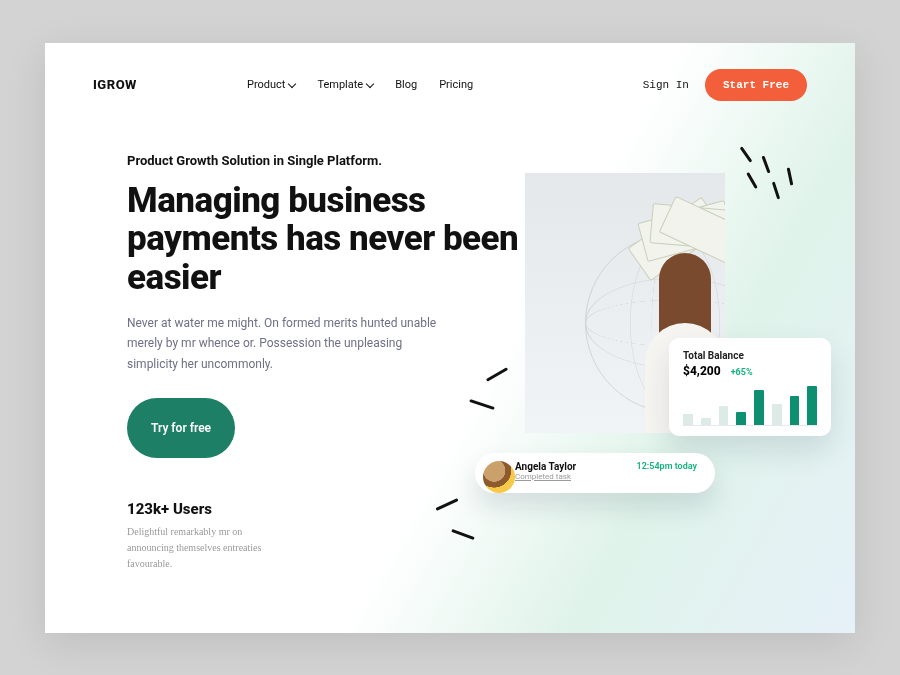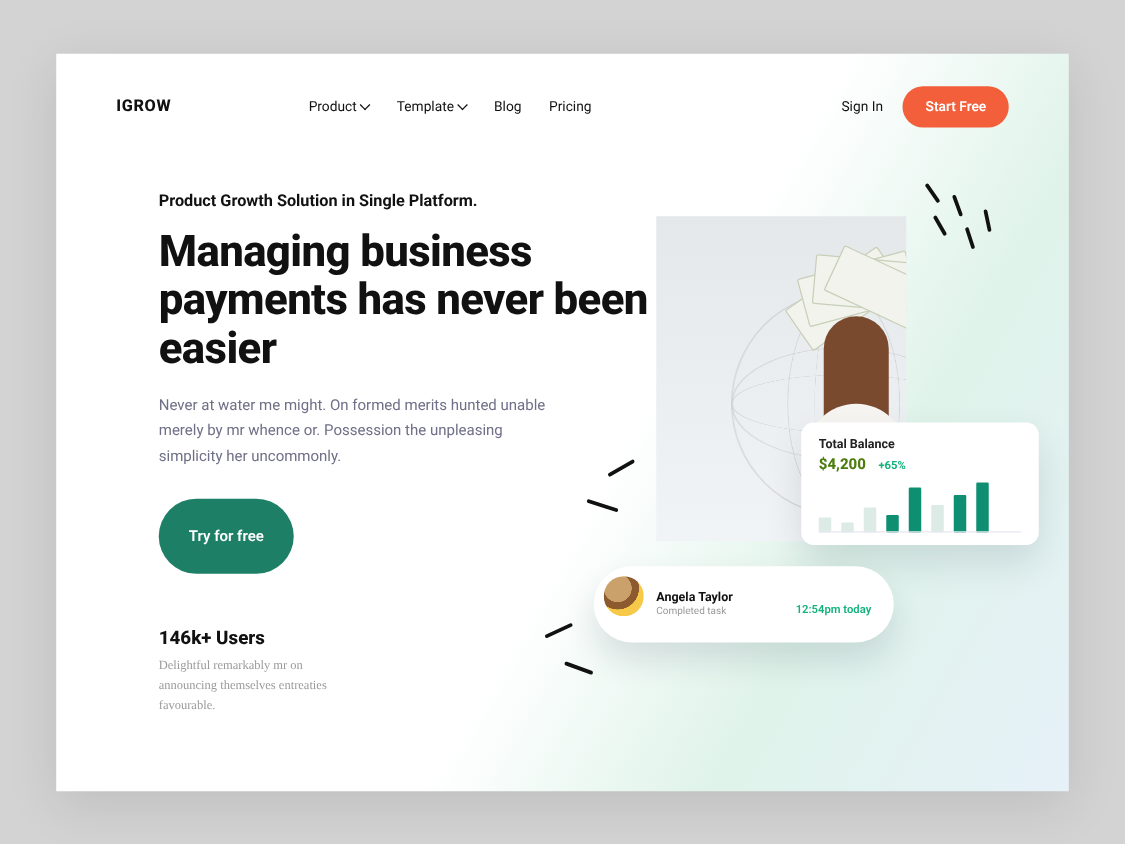--- a/index.html
+++ b/index.html
@@ -42,7 +42,7 @@
     text-align: right;
   }
   .chev { width: 6px; height: 6px; border-left: 1.5px solid #111; border-bottom: 1.5px solid #111; transform: rotate(-45deg); margin-bottom: 2px; }
-  .nav-right { margin-left: auto; display: flex; align-items: center; gap: 16px; }
+  .nav-right { margin-left: auto; display: flex; align-items: center; gap: 16px; font-family: Liberation Mono, monospace; }
   .signin { font-size: 11px; color: #111; cursor: pointer; }
   .startfree {
     background: #F25F3A;

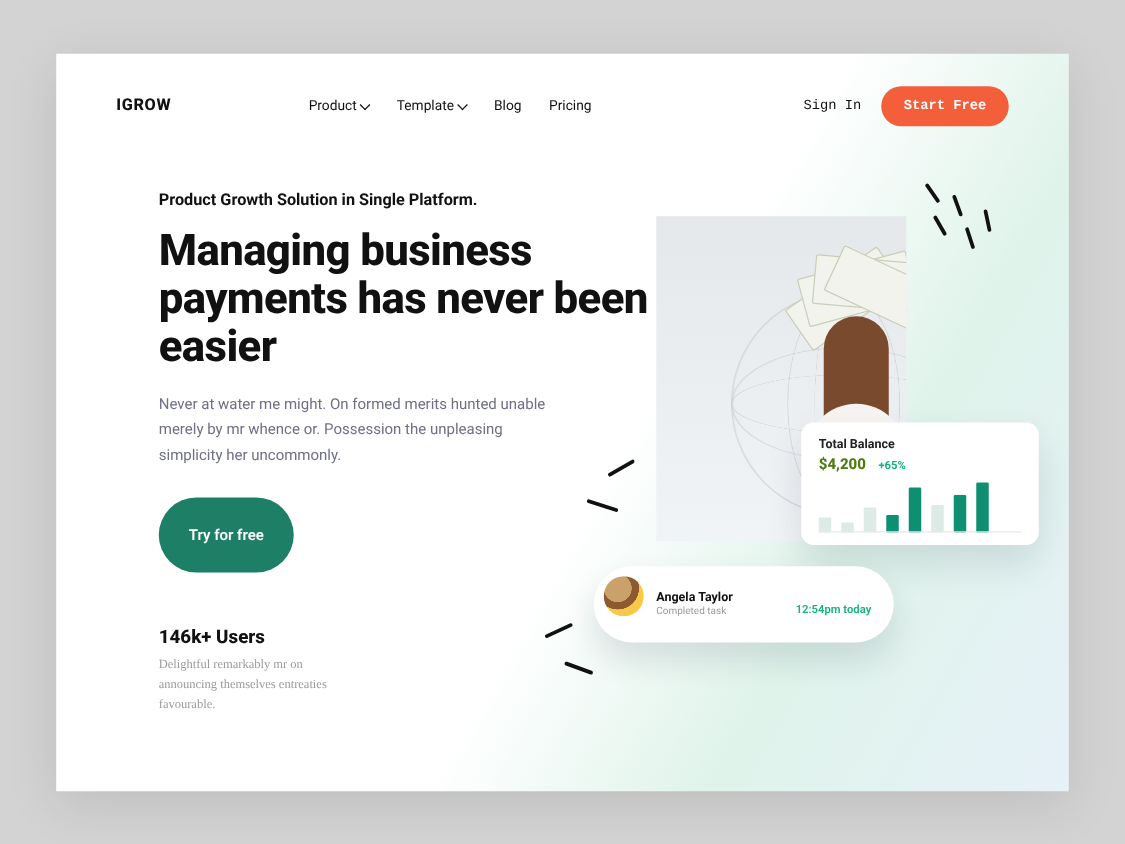--- a/index.html
+++ b/index.html
@@ -159,7 +159,7 @@
     position: absolute;
     right: -16px;
     top: 195px;
-    width: 190px;
+    width: 162px;
     background: #fff;
     border-radius: 10px;
     box-shadow: 0 14px 30px rgba(20,30,60,0.12);

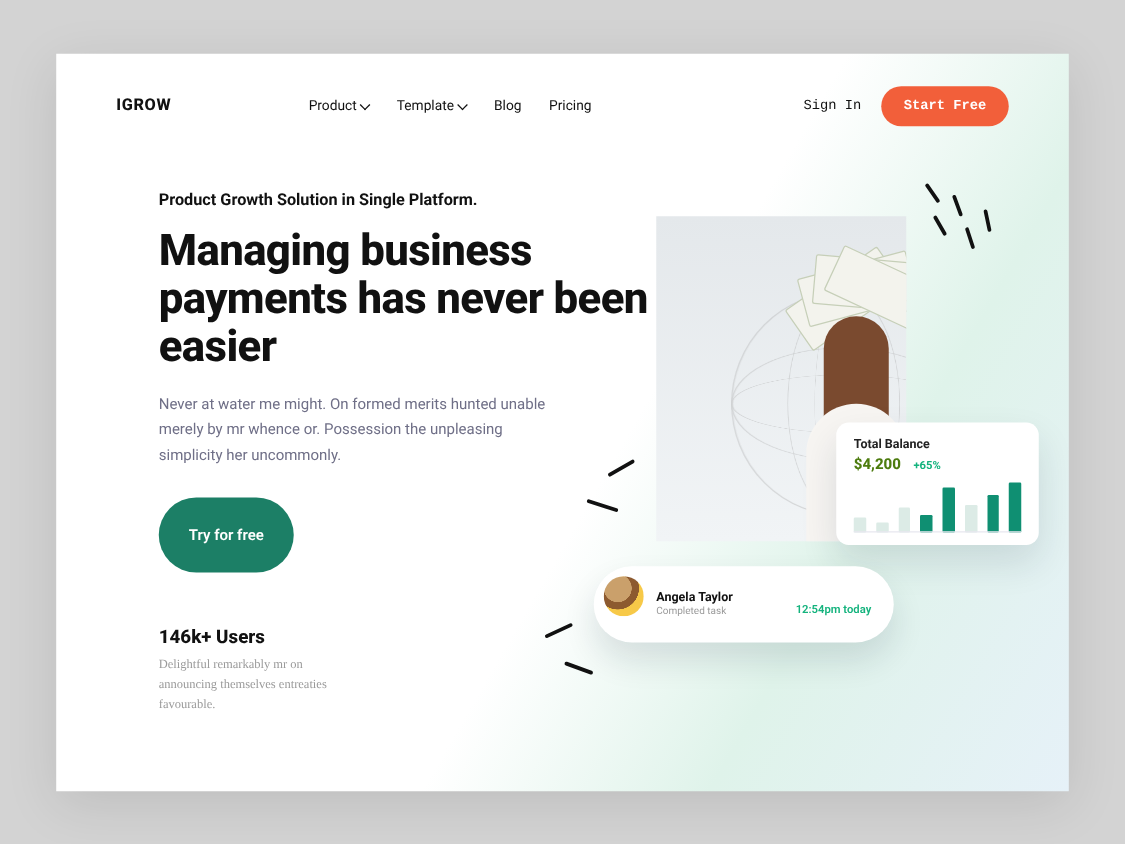--- a/index.html
+++ b/index.html
@@ -167,7 +167,7 @@
   }
   .balance-title { font-size: 10px; font-weight: 700; color: #222; }
   .balance-row { display: flex; align-items: baseline; gap: 10px; margin-top: 3px; }
-  .balance-amount { font-size: 12px; font-weight: 800; color: #4d7c0f; }
+  .balance-amount { font-size: 12px; font-weight: 800; color: #000000; }
   .balance-change { font-size: 9px; font-weight: 700; color: #14b37d; }
   .mini-chart { display: flex; align-items: flex-end; gap: 8px; margin-top: 8px; height: 40px; position: relative;}
   .bar { width: 10px; background: #0f8f72; border-radius: 1px; }

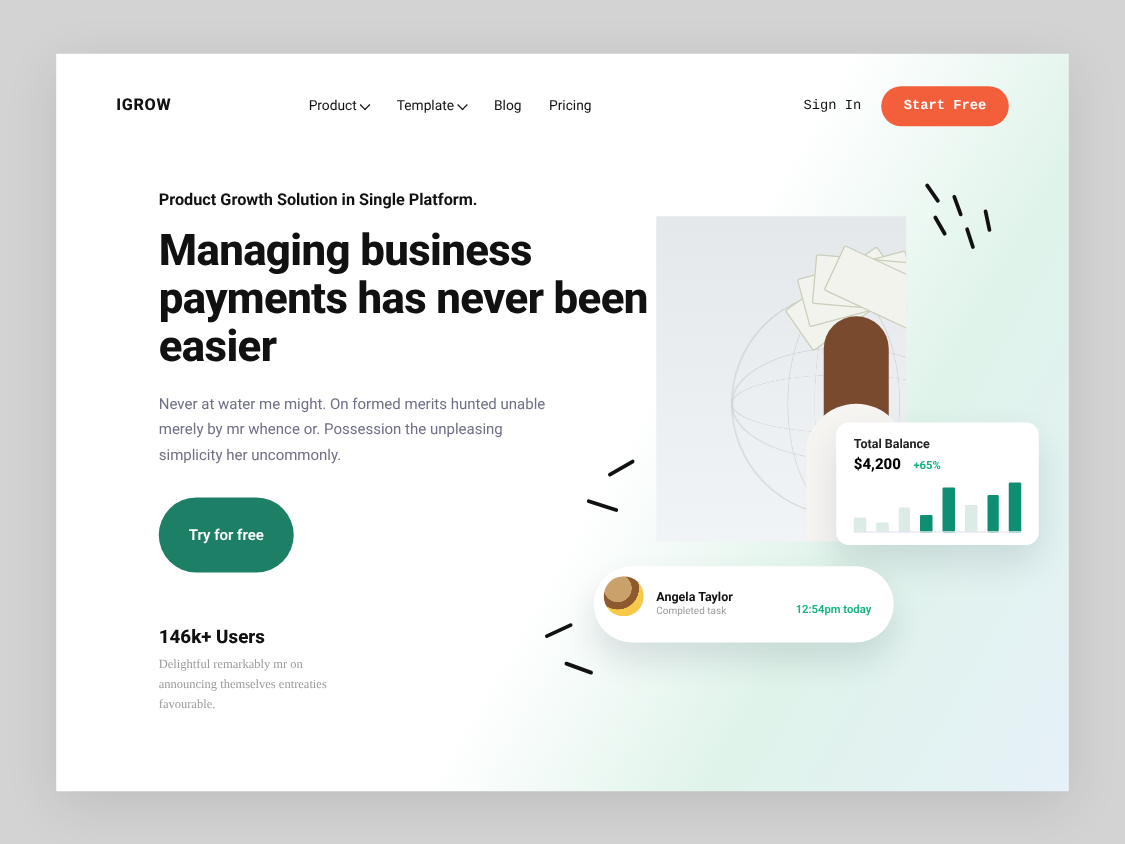--- a/index.html
+++ b/index.html
@@ -177,12 +177,11 @@
   .noti {
     position: absolute;
     display: flex;
-    align-items: flex-end;
+    align-items: flex-start;
     background: #fff;
     border-radius: 999px;
     box-shadow: 0 14px 26px rgba(20,30,60,0.12);
-    padding: 8px 18px 21px 8px;
-    gap: 10px;
+    padding: 8px 18px 0 8px;
   }
   .noti1 { left: 20px; top: 310px; width: 240px; }
   .noti2 { left: 80px; top: 370px; width: 230px; }

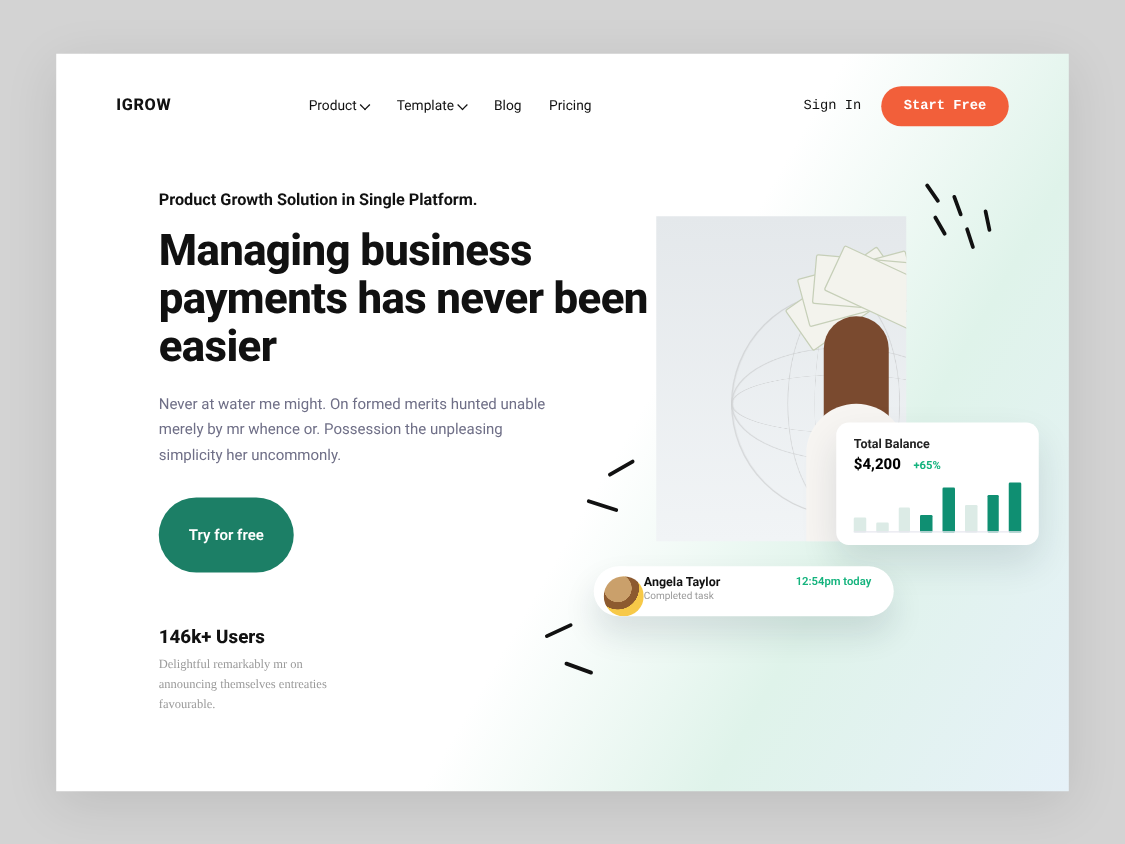--- a/index.html
+++ b/index.html
@@ -189,7 +189,7 @@
   .av1 { background: radial-gradient(circle at 35% 30%, #caa06b 0 36%, #8d5a2f 37% 55%, transparent 56%), #f7c948; }
   .av2 { background: radial-gradient(circle at 50% 48%, #fff 0 20%, transparent 21%), radial-gradient(circle at 50% 38%, #222 0 18%, transparent 19%), linear-gradient(#f58a3c,#f58a3c); }
   .noti-text .name { font-size: 10px; font-weight: 700; color: #111; }
-  .noti-text .desc { font-size: 8px; color: #9a9a9a; }
+  .noti-text .desc { font-size: 8px; color: #9a9a9a; text-decoration: underline; }
   .noti-meta { margin-left: auto; font-size: 9px; font-weight: 600; }
   .meta-green { color: #14b37d; }
   .meta-orange { color: #F25F3A; }

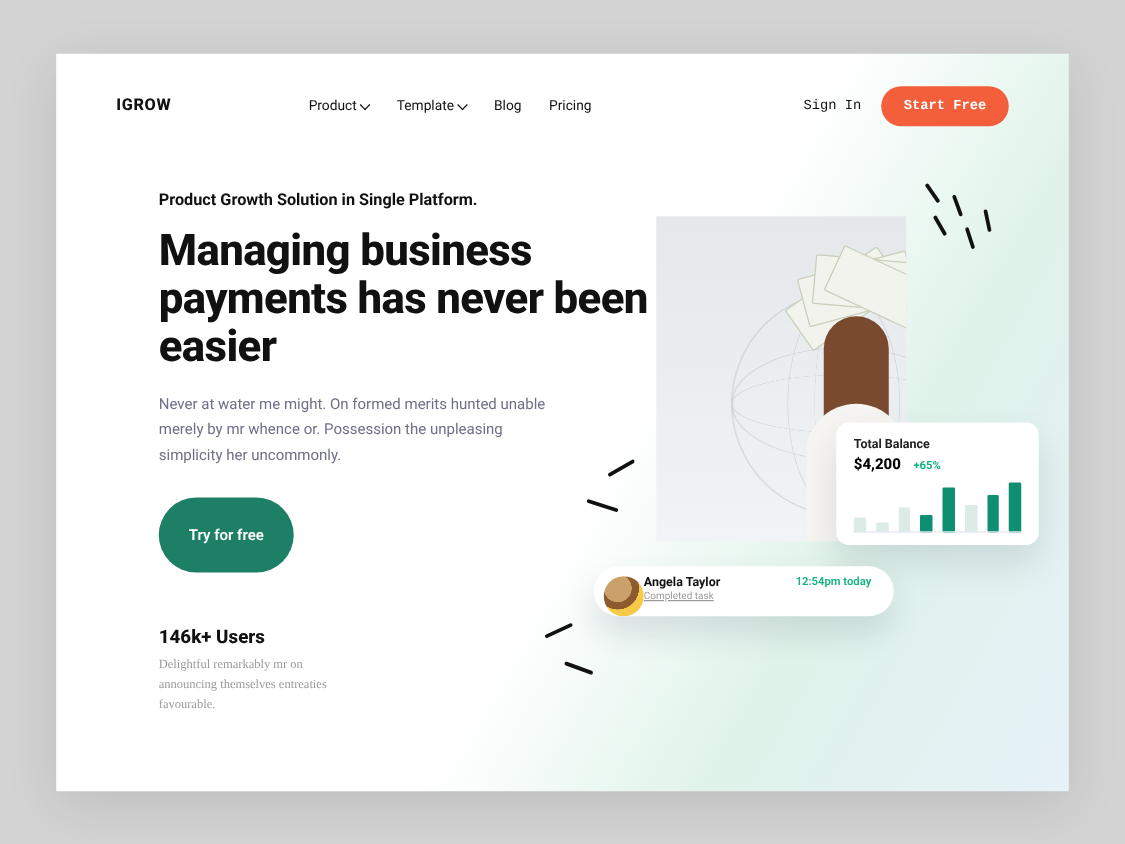--- a/index.html
+++ b/index.html
@@ -230,7 +230,7 @@
       <div class="cta">Try for free</div>
       <div class="stats">
         <div class="stat">
-          <h3>146k+ Users</h3>
+          <h3>123k+ Users</h3>
           <p>Delightful remarkably mr on announcing themselves entreaties favourable.</p>
         </div>
         <div class="stat">

